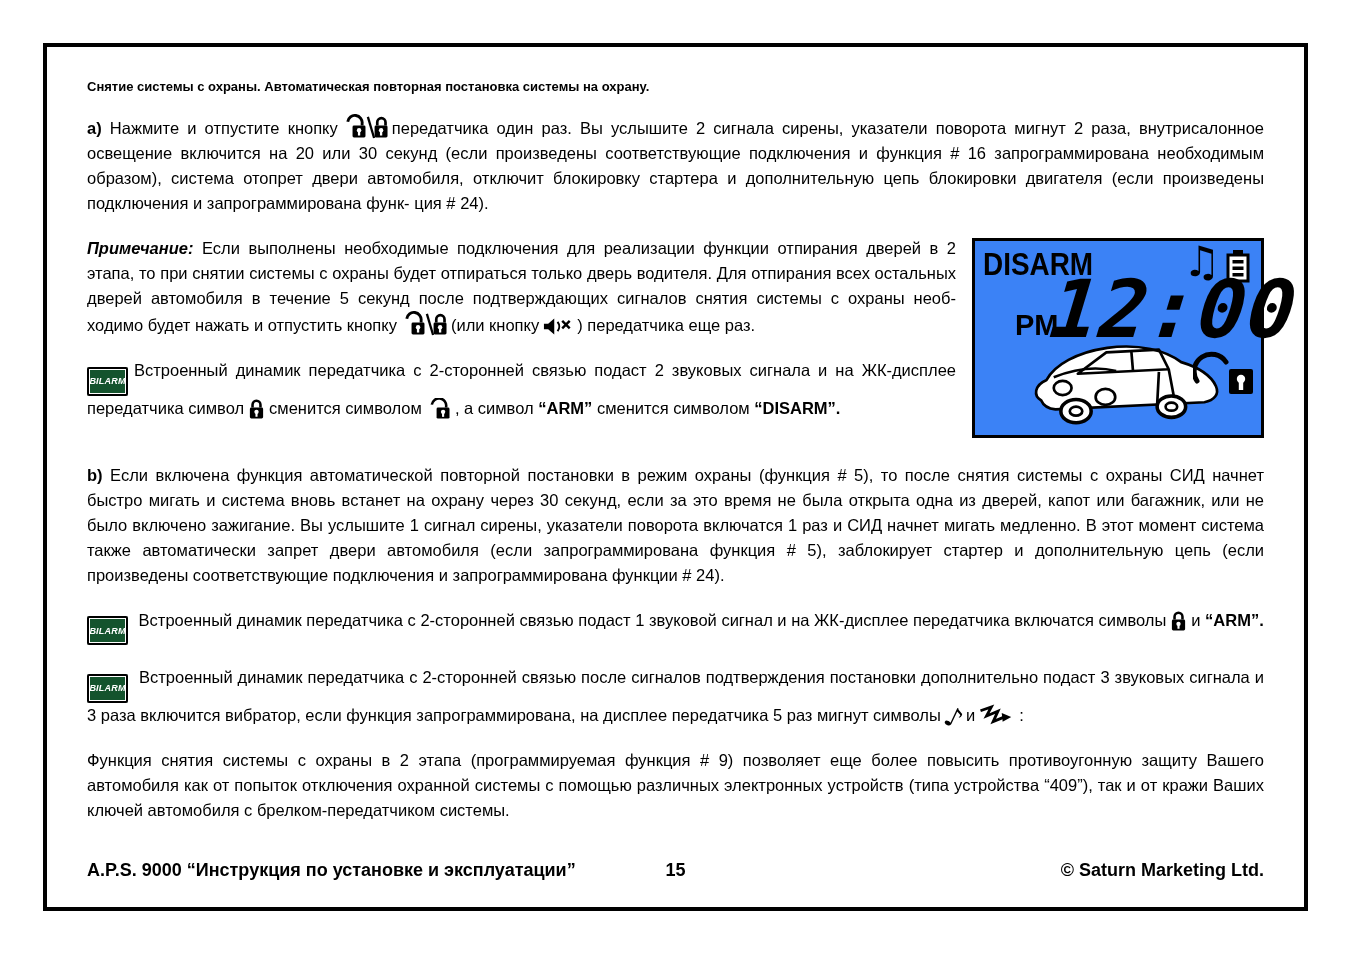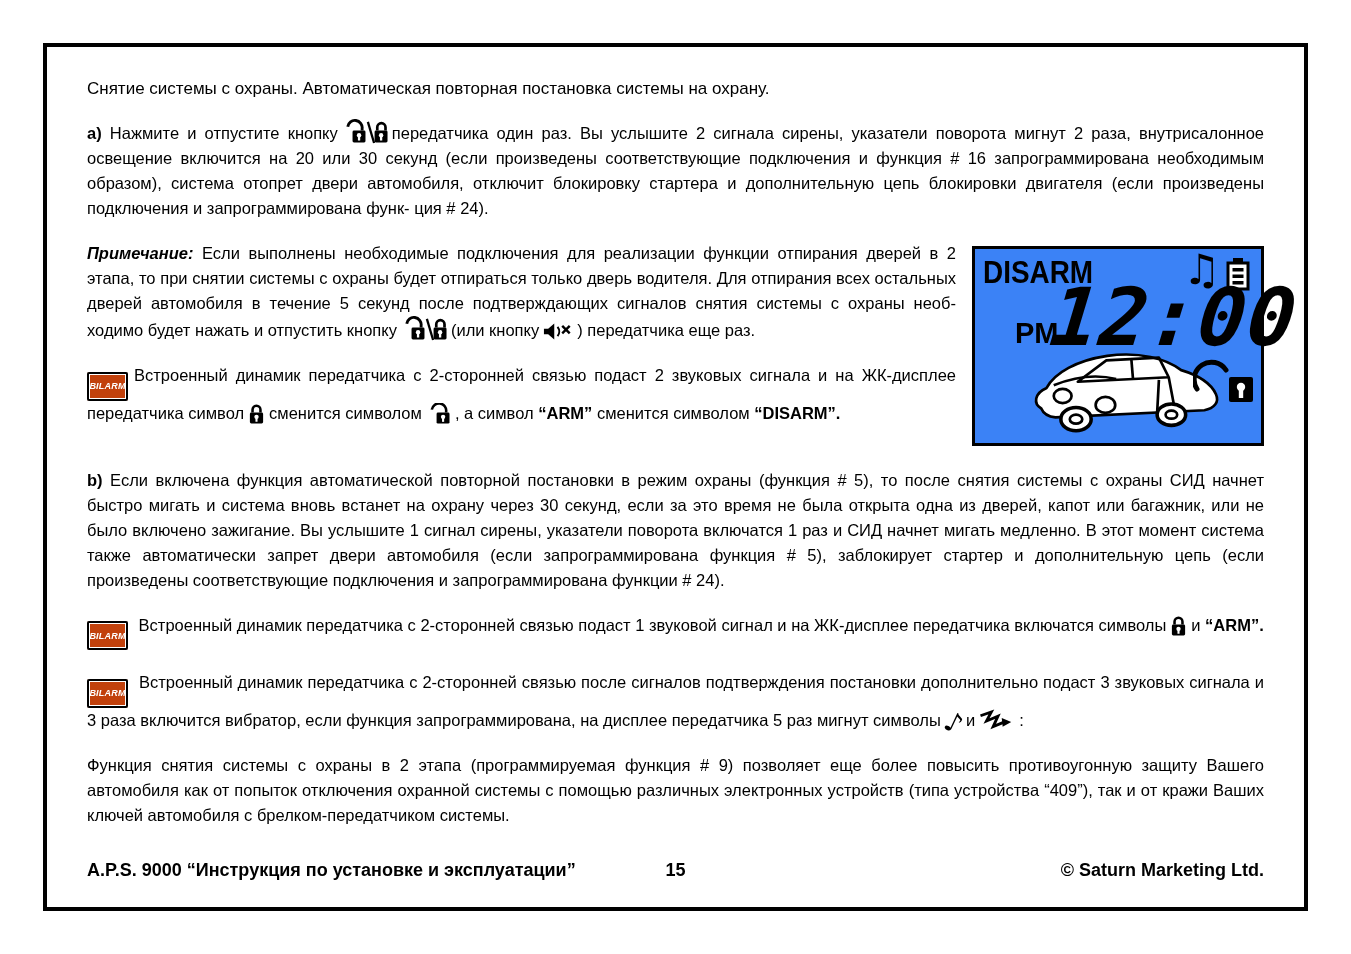--- a/index.html
+++ b/index.html
@@ -11,7 +11,7 @@
     position:absolute;inset:43px;border:4px solid #000;box-sizing:border-box;
     padding:30px 40px 18px 40px;
   }
-  .title{font-size:17px;font-weight:normal;margin:2px 0 20px 0;}
+  .title{font-size:13px;font-weight:bold;margin:2px 0 20px 0;}
   p.body{font-size:16.5px;line-height:25px;text-align:justify;margin:0 0 20px 0;}
   .b{font-weight:bold;}
   .bi{font-weight:bold;font-style:italic;}

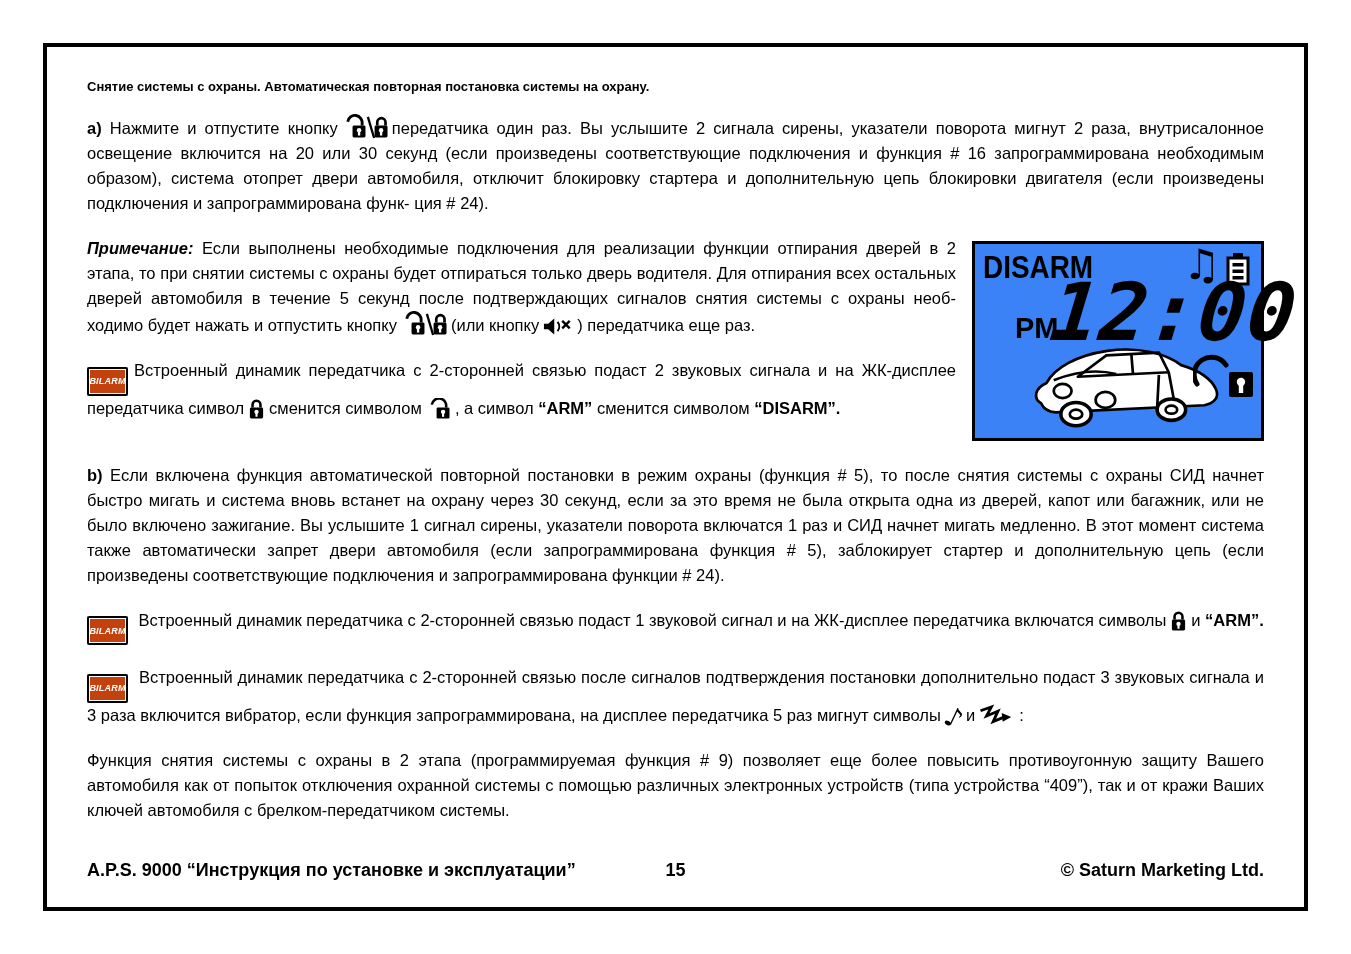--- a/index.html
+++ b/index.html
@@ -15,7 +15,7 @@
   p.body{font-size:16.5px;line-height:25px;text-align:justify;margin:0 0 20px 0;}
   .b{font-weight:bold;}
   .bi{font-weight:bold;font-style:italic;}
-  .mid-row{display:flex;gap:16px;align-items:flex-end;margin:16px 0 22px 0;}
+  .mid-row{display:flex;gap:16px;align-items:center;margin:16px 0 22px 0;}
   .mid-left{flex:1;}
   .icon{display:inline-block;vertical-align:-6px;margin:0 4px;}
   .icon svg{display:block;}

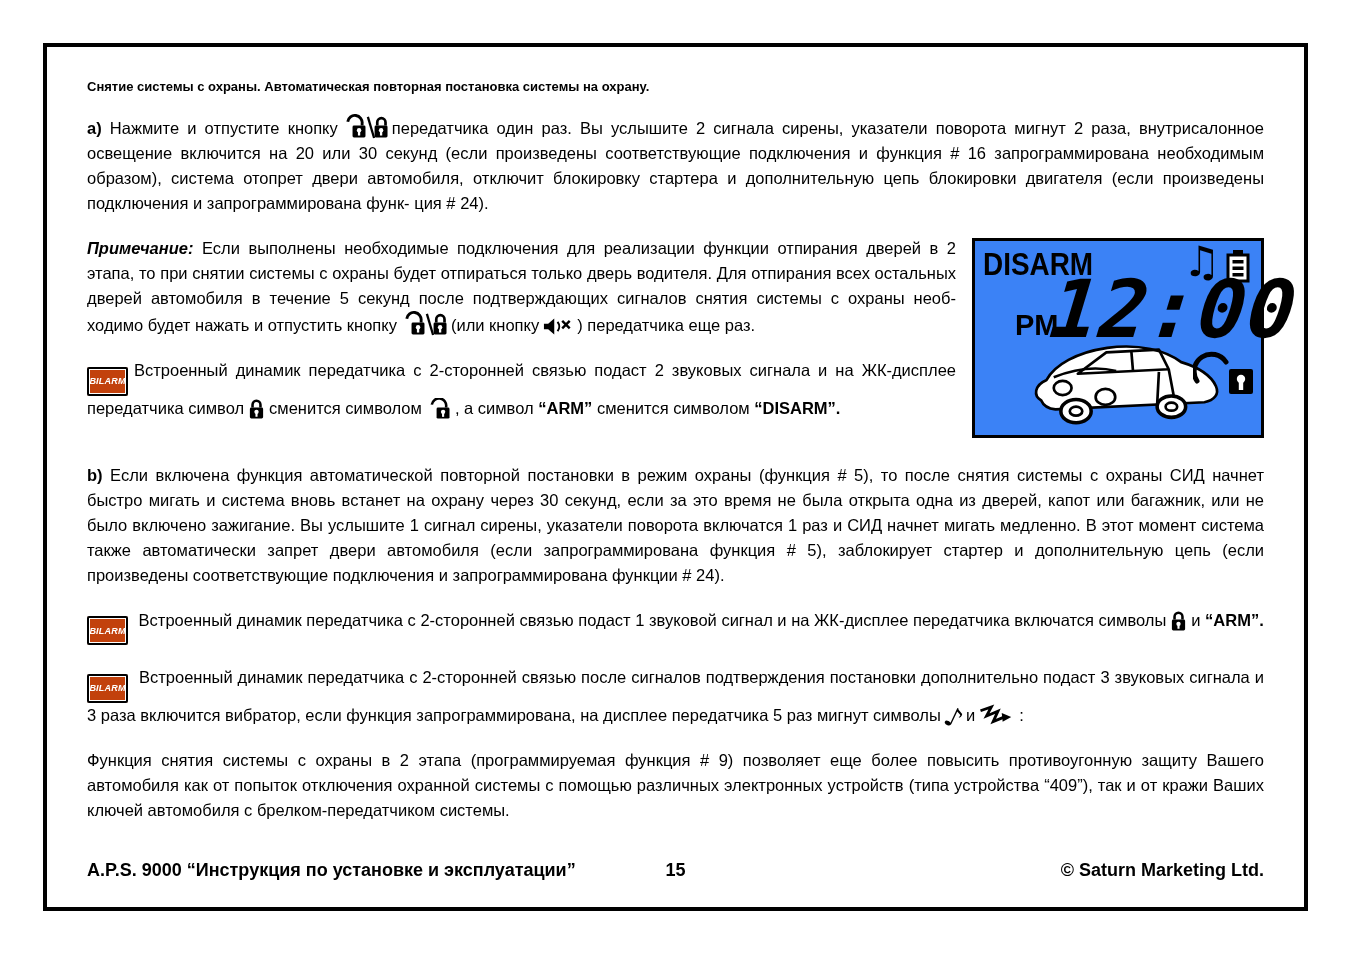--- a/index.html
+++ b/index.html
@@ -21,7 +21,7 @@
   .icon svg{display:block;}
   .bilarm-logo{
     display:inline-flex;align-items:center;justify-content:center;
-    width:41px;height:29px;background:#c2410c;color:#fff;border-radius:2px;
+    width:41px;height:29px;background:#14532d;color:#fff;border-radius:2px;
     font:italic bold 9px "Liberation Sans", sans-serif;letter-spacing:.2px;
     box-shadow:inset 0 0 0 2px #000, inset 0 0 0 3px #fff;
     vertical-align:-8px;margin-right:6px;

